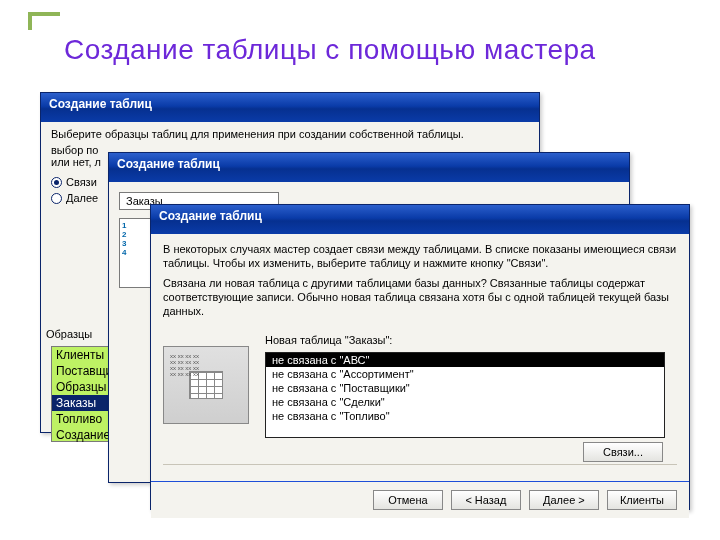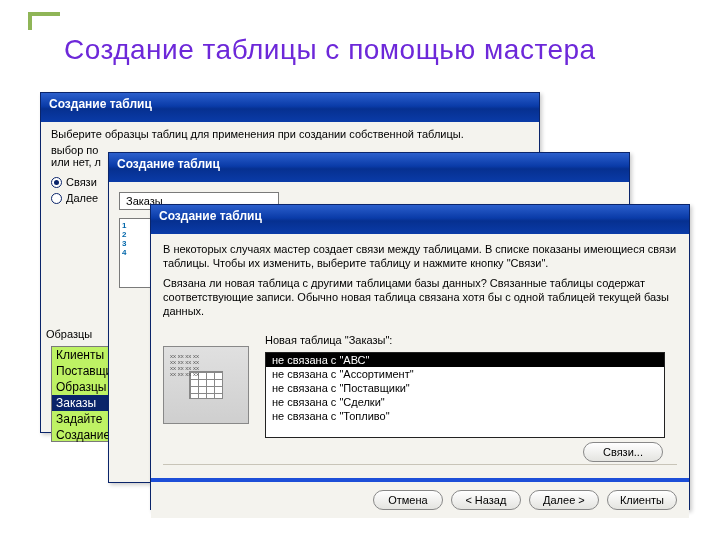--- a/index.html
+++ b/index.html
@@ -179,7 +179,7 @@
         <div>Поставщи</div>
         <div>Образцы</div>
         <div class="sel">Заказы</div>
-        <div>Задайте</div>
+        <div>Топливо</div>
         <div>Создание</div>
       </div>
     </div>

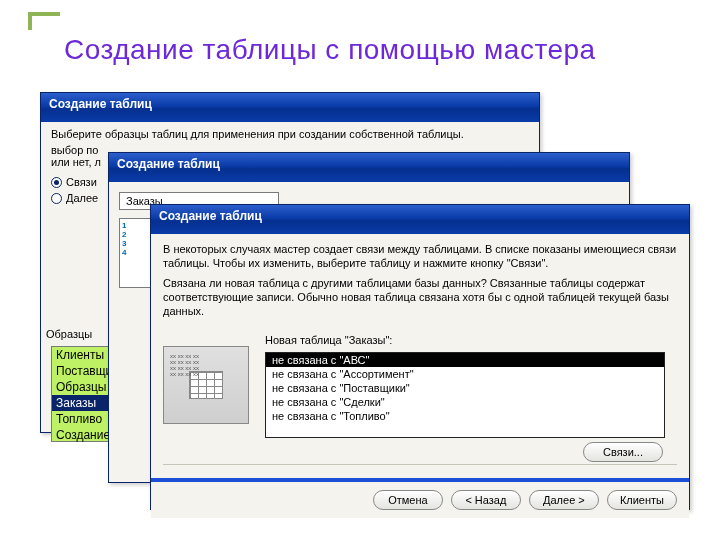--- a/index.html
+++ b/index.html
@@ -138,7 +138,7 @@
   .btn {
     border:1px solid #888; background:linear-gradient(#fff,#e4e4e0);
     font-size:11px; padding:3px 12px; min-width:70px;
-    border-radius:10px; cursor:default; text-align:center;
+    border-radius:0; cursor:default; text-align:center;
   }
   .btn-links {
     position:absolute; right:26px; top:208px;

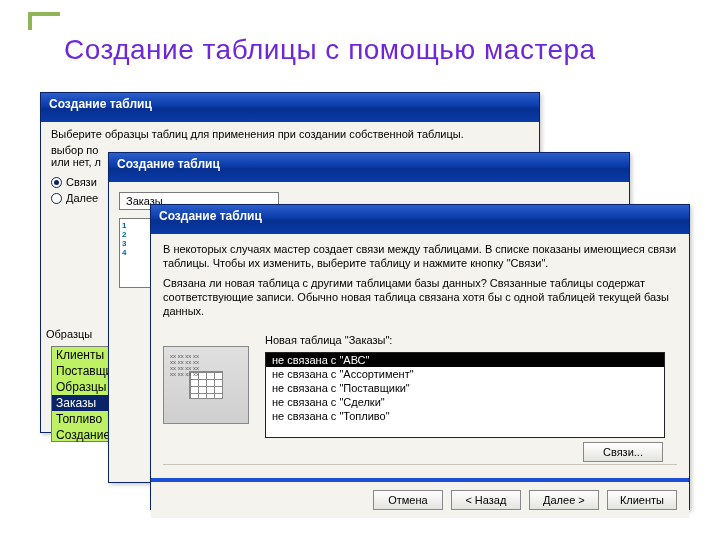--- a/index.html
+++ b/index.html
@@ -131,7 +131,7 @@
   .rel-list .row.sel { background:#000; color:#fff; }
   .btnbar {
     position:absolute; left:0; right:0; bottom:0;
-    border-top:4px solid #1d4ed8;
+    border-top:1px solid #1d4ed8;
     padding:8px 12px; text-align:right;
     display:flex; justify-content:flex-end; gap:8px;
   }

